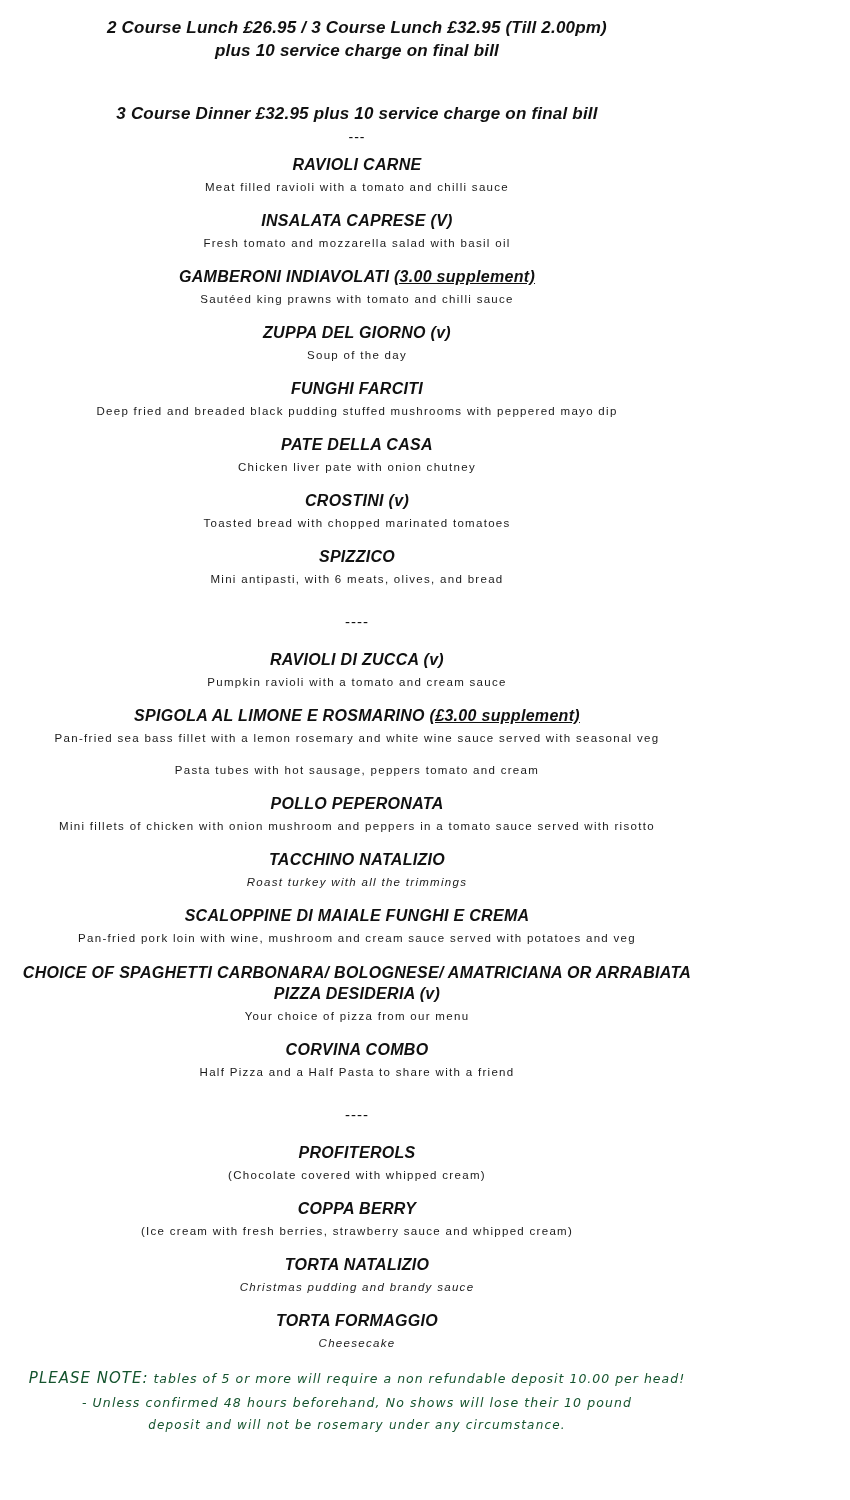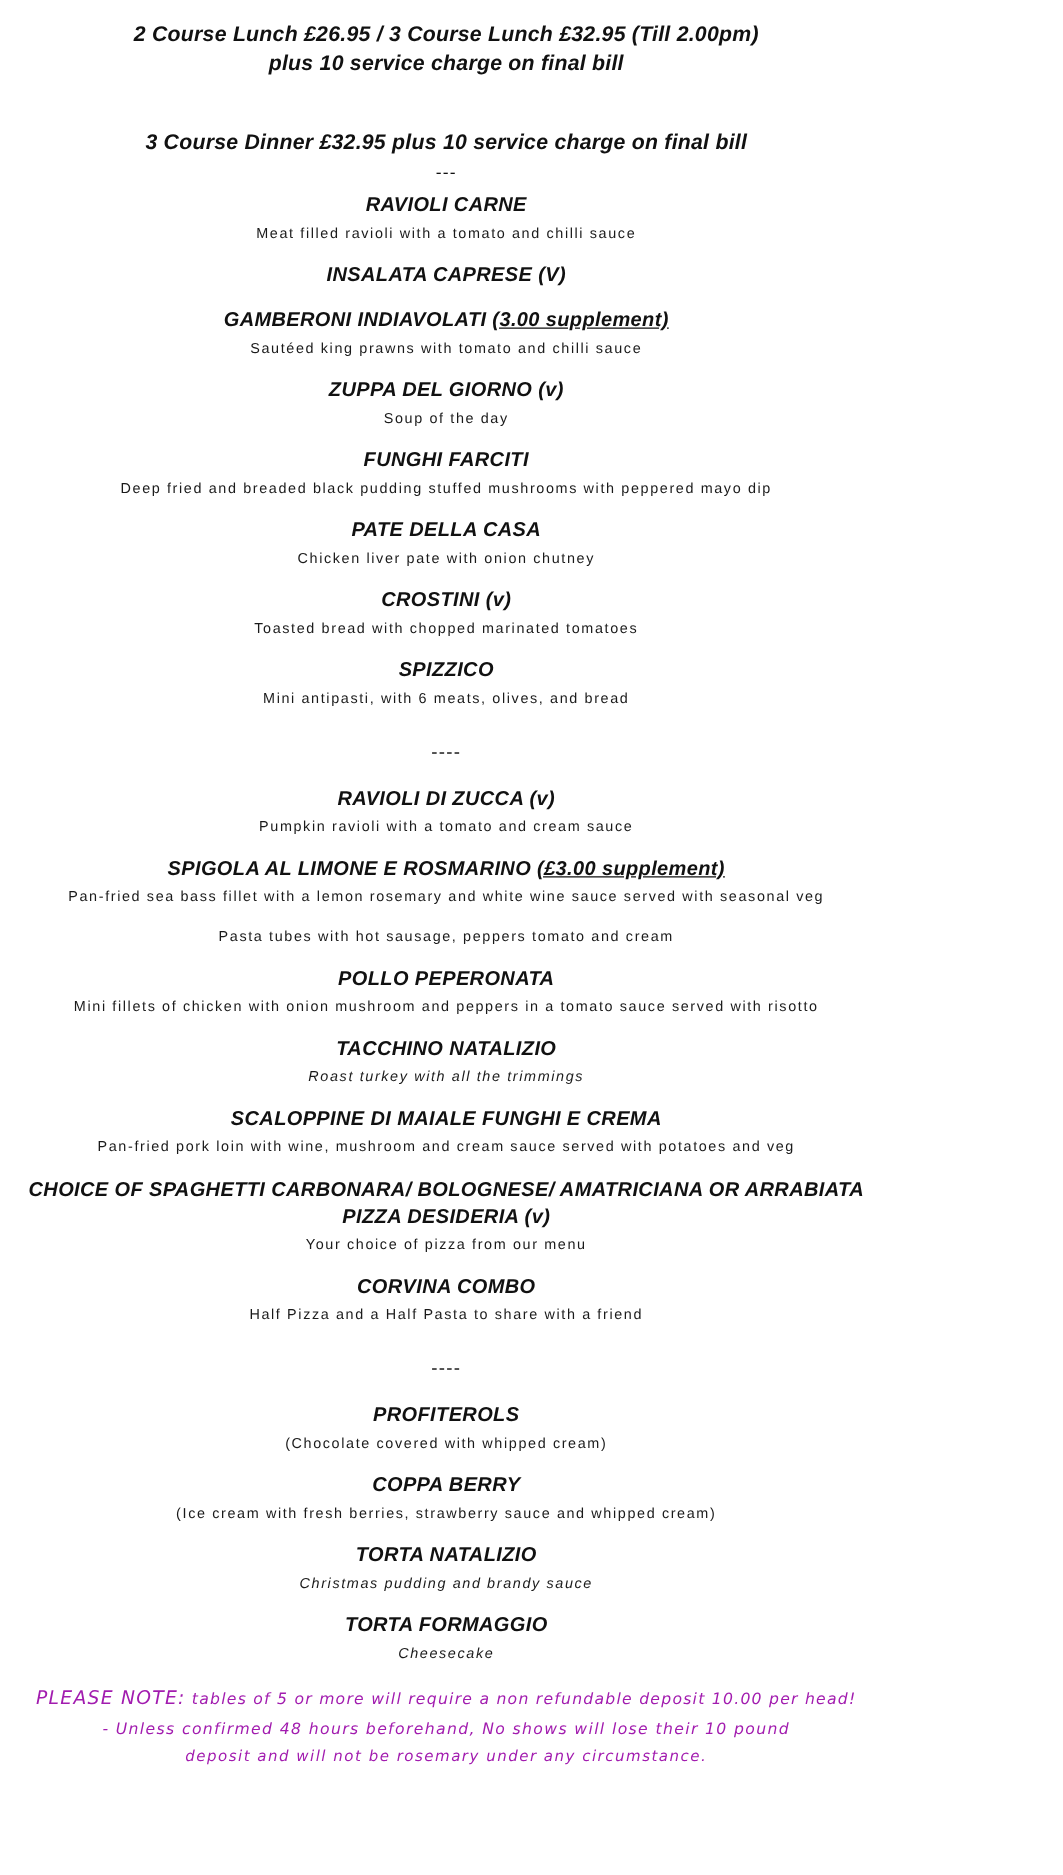--- a/index.html
+++ b/index.html
@@ -123,6 +123,7 @@
     </div>
     <div class="item">
       <div class="item-name"><span>INSALATA CAPRESE (V)</span><span class="supp"></span></div>
+      <div class="item-desc">Fresh tomato and mozzarella salad with basil oil</div>
     </div>
     <div class="item">
       <div class="item-name"><span>GAMBERONI INDIAVOLATI </span><span class="supp">(3.00 supplement)</span></div>

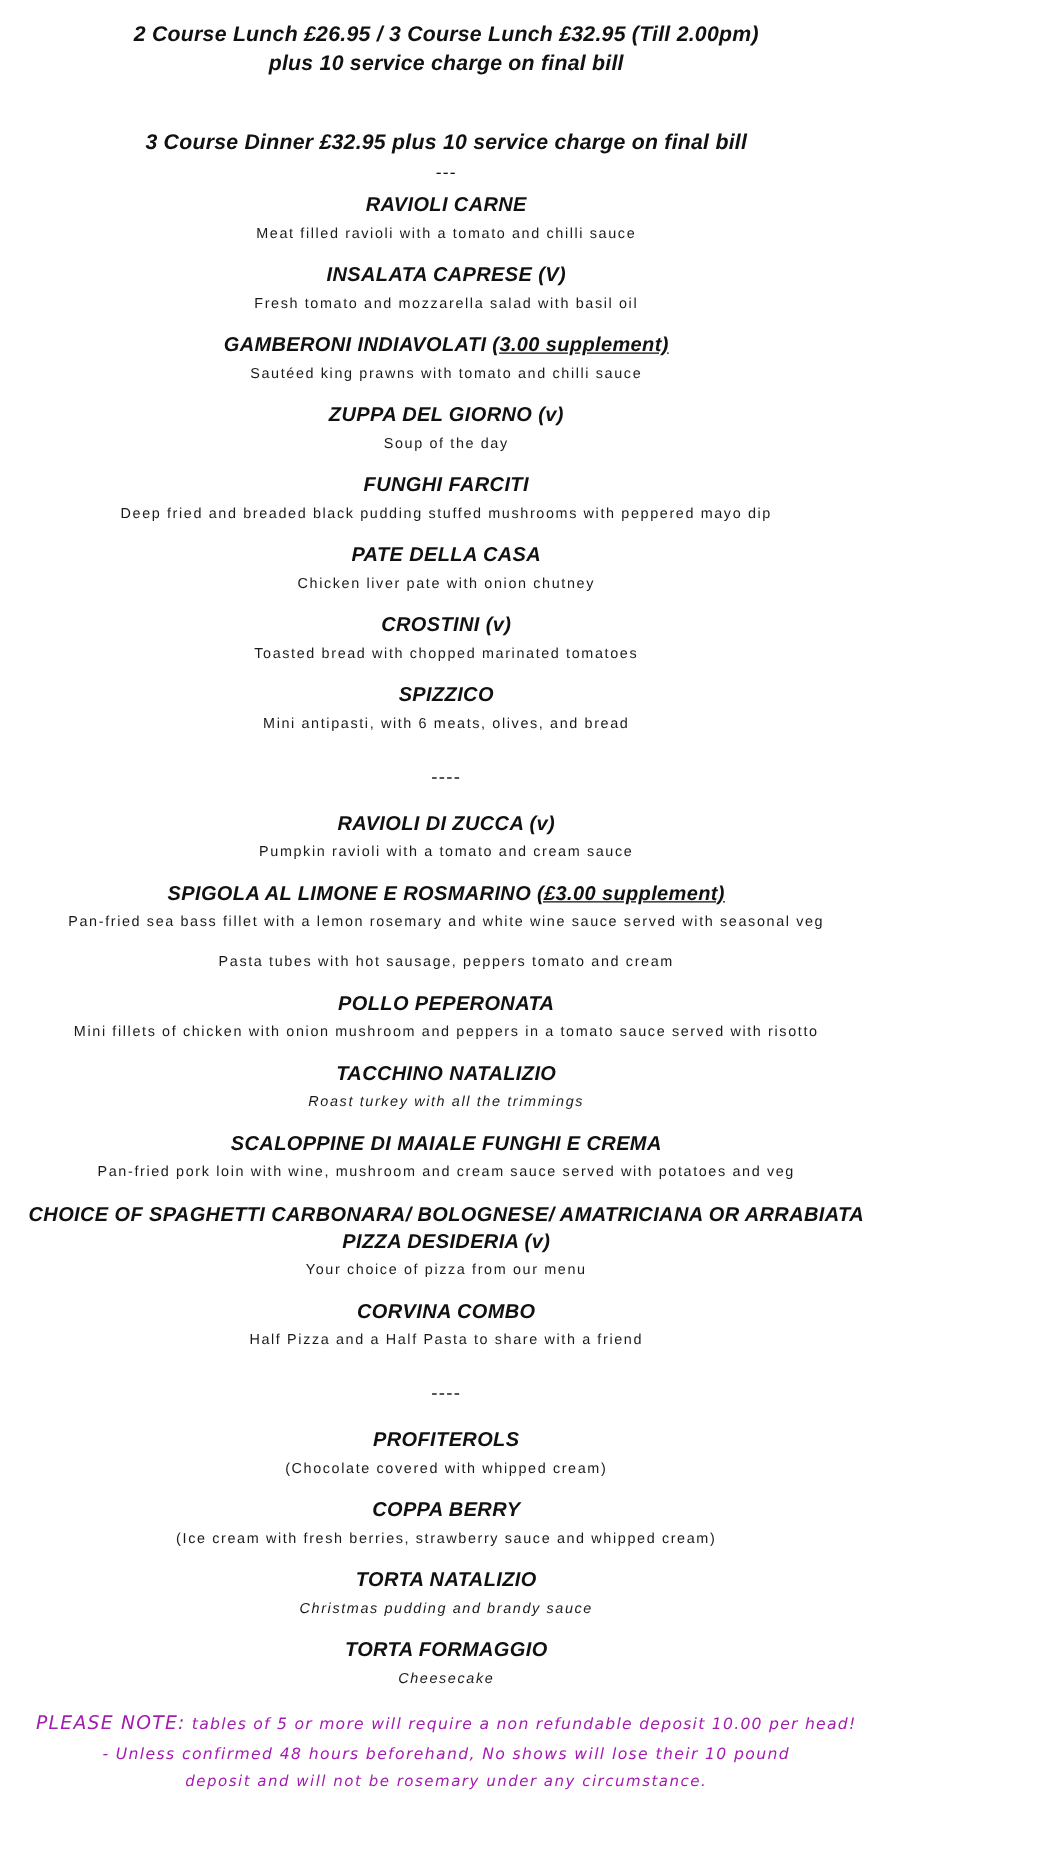--- a/index.html
+++ b/index.html
@@ -78,7 +78,7 @@
     text-align: center;
     font-style: italic;
     font-family: "DejaVu Sans", sans-serif;
-    color: #a21caf;
+    color: #14532d;
   }
   .note-line1 {
     font-size: 15px;

